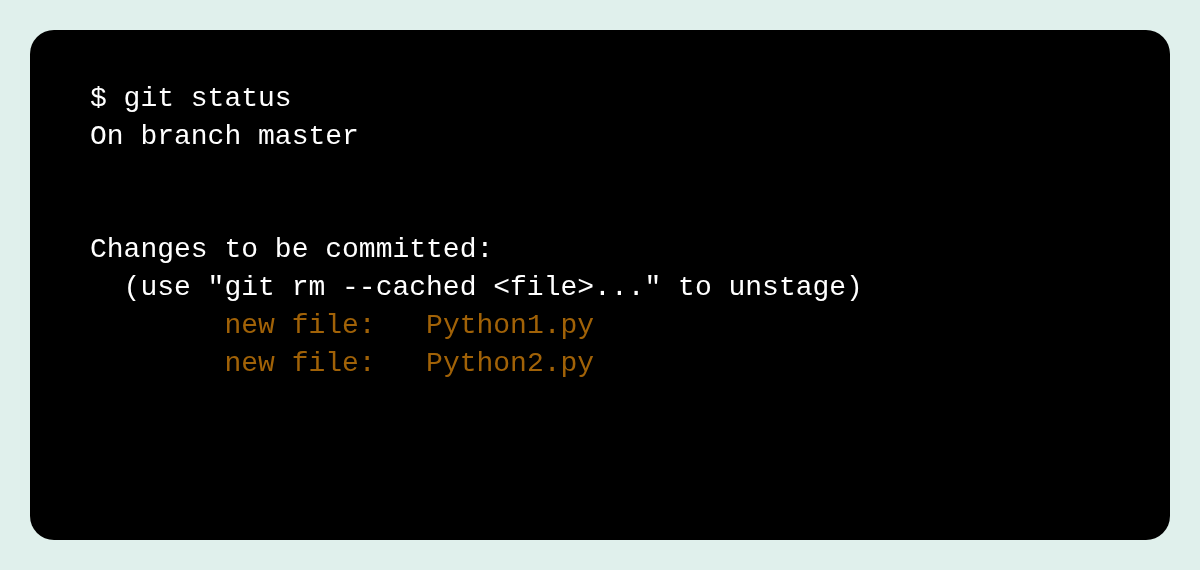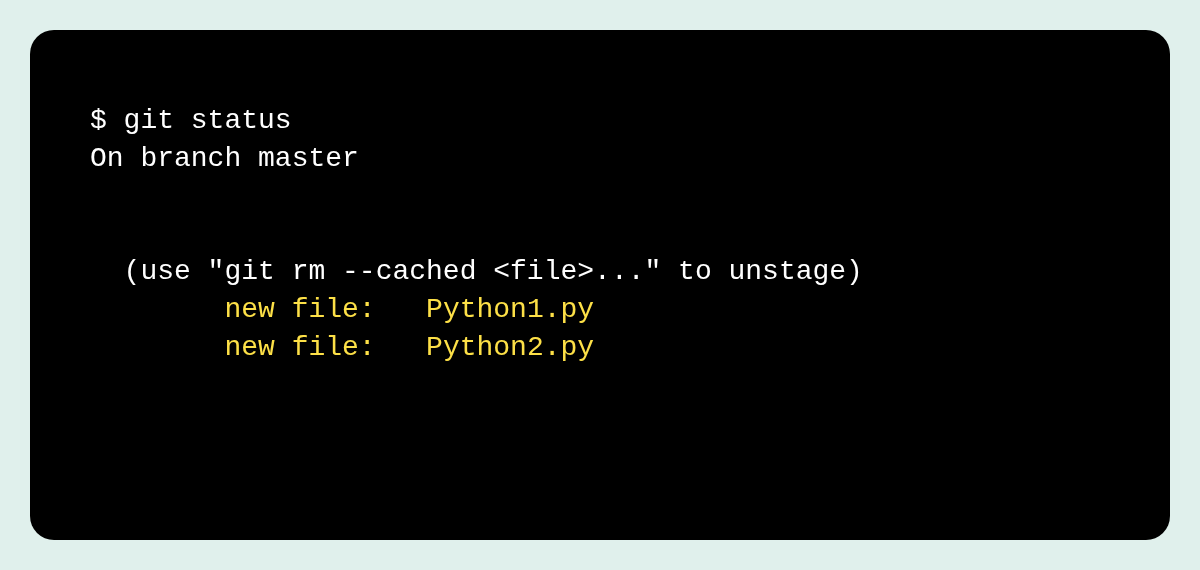--- a/index.html
+++ b/index.html
@@ -21,7 +21,7 @@
       height: 100%;
       background-color: #000000;
       border-radius: 24px;
-      padding: 72px 60px;
+      padding: 50px 60px;
       font-family: 'Consolas', 'Courier New', monospace;
       font-size: 28px;
       line-height: 1.35;

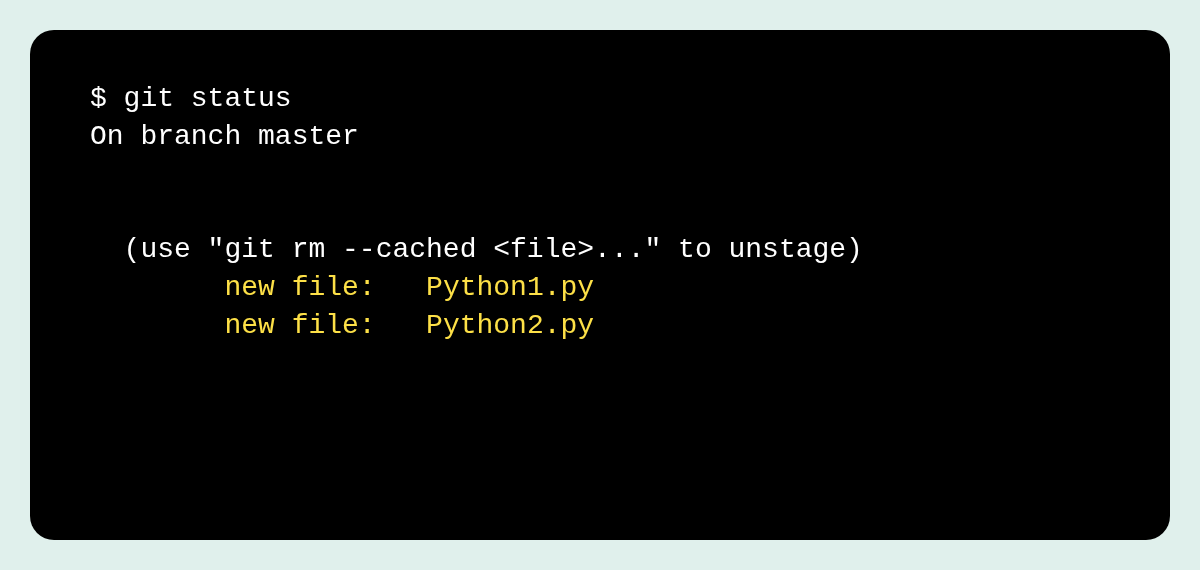--- a/index.html
+++ b/index.html
@@ -49,6 +49,7 @@
   <div class="terminal-line">On branch master</div>
   <div class="blank-line"></div>
   <div class="blank-line"></div>
+  <div class="terminal-line">Changes to be committed:</div>
   <div class="terminal-line">  (use "git rm --cached &lt;file&gt;..." to unstage)</div>
   <div class="terminal-line indent-2 green"><span>new file:</span><span>   </span><span>Python1.py</span></div>
   <div class="terminal-line indent-2 green"><span>new file:</span><span>   </span><span>Python2.py</span></div>

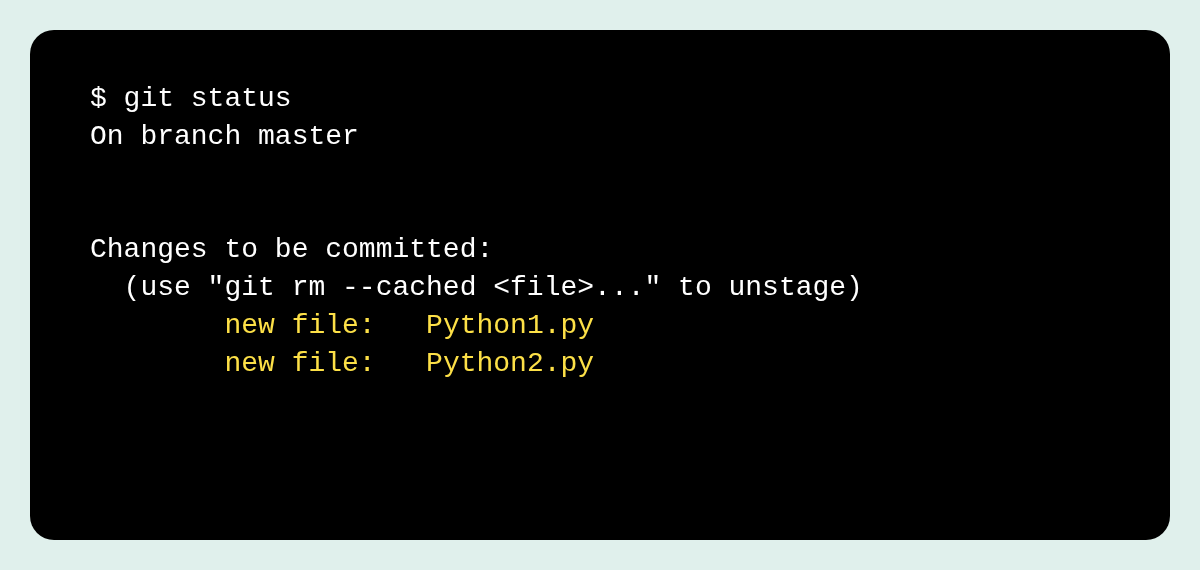--- a/index.html
+++ b/index.html
@@ -32,7 +32,7 @@
       white-space: pre;
     }
     .green {
-      color: #fde047;
+      color: #a16207;
     }
     .indent-2 {
       padding-left: 8ch;

